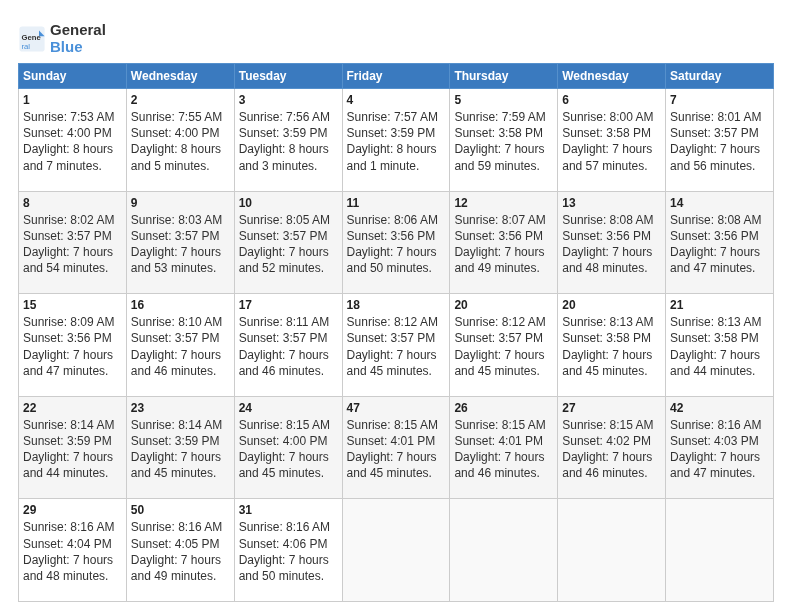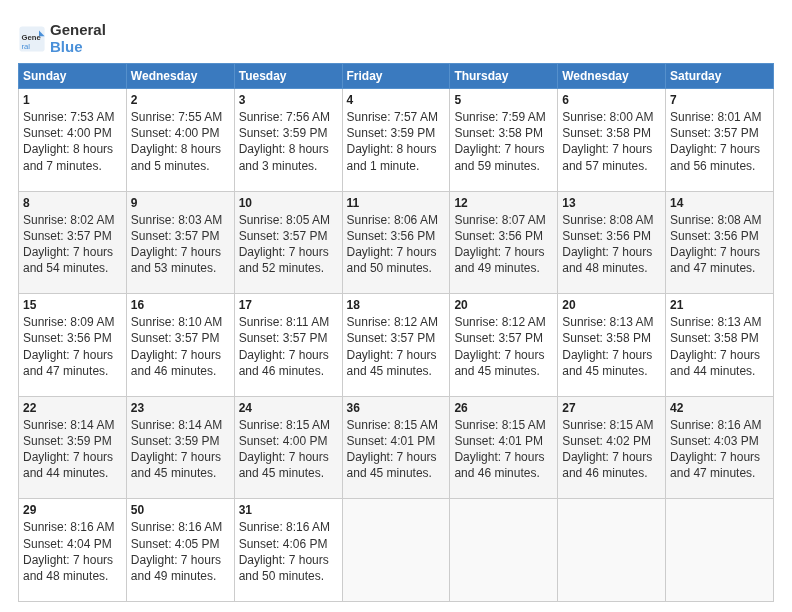--- a/index.html
+++ b/index.html
@@ -230,7 +230,7 @@
         <span class="day-info">Sunrise: 8:15 AM<br>Sunset: 4:00 PM<br>Daylight: 7 hours and 45 minutes.</span>
       </td>
           <td>
-        <span class="day-num">36</span>
+        <span class="day-num">47</span>
         <span class="day-info">Sunrise: 8:15 AM<br>Sunset: 4:01 PM<br>Daylight: 7 hours and 45 minutes.</span>
       </td>
           <td>

